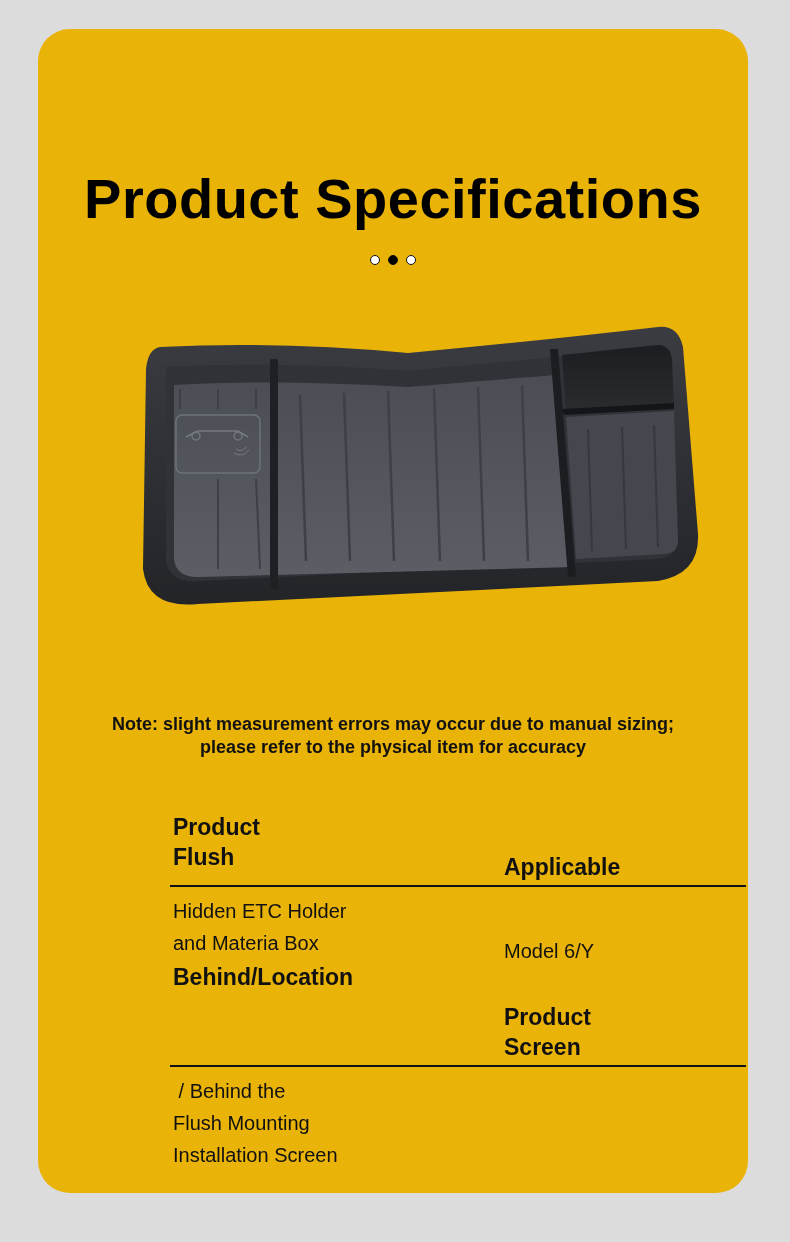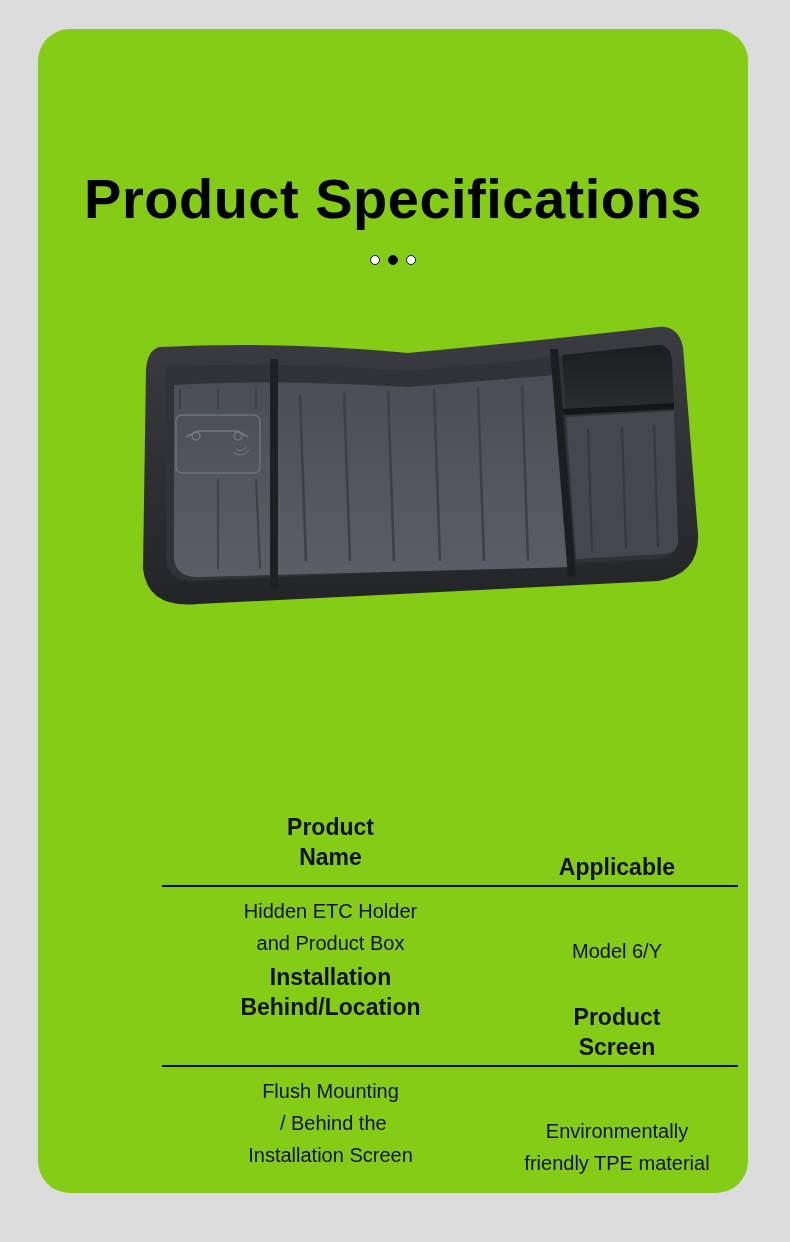--- a/index.html
+++ b/index.html
@@ -15,7 +15,7 @@
       position: absolute;
       left: 38px; top: 29px;
       width: 710px; height: 1164px;
-      background: #84cc16;
+      background: #eab308;
       border-radius: 32px;
     }
     .title {

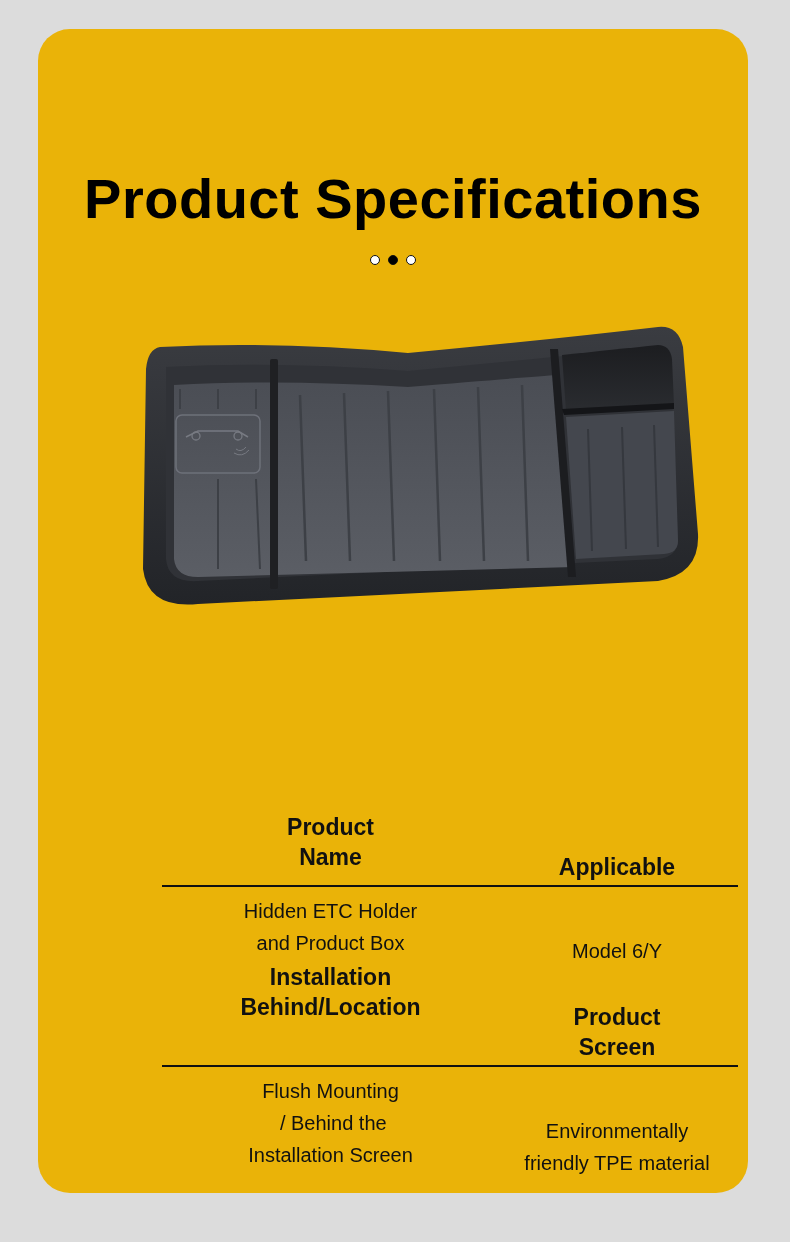--- a/index.html
+++ b/index.html
@@ -150,6 +150,7 @@
     </g>
   </svg>
 
+  <p class="note">Note: slight measurement errors may occur due to manual sizing; please refer to the physical item for accuracy</p>
 
   <div class="spec spec-1">
     <div class="row">

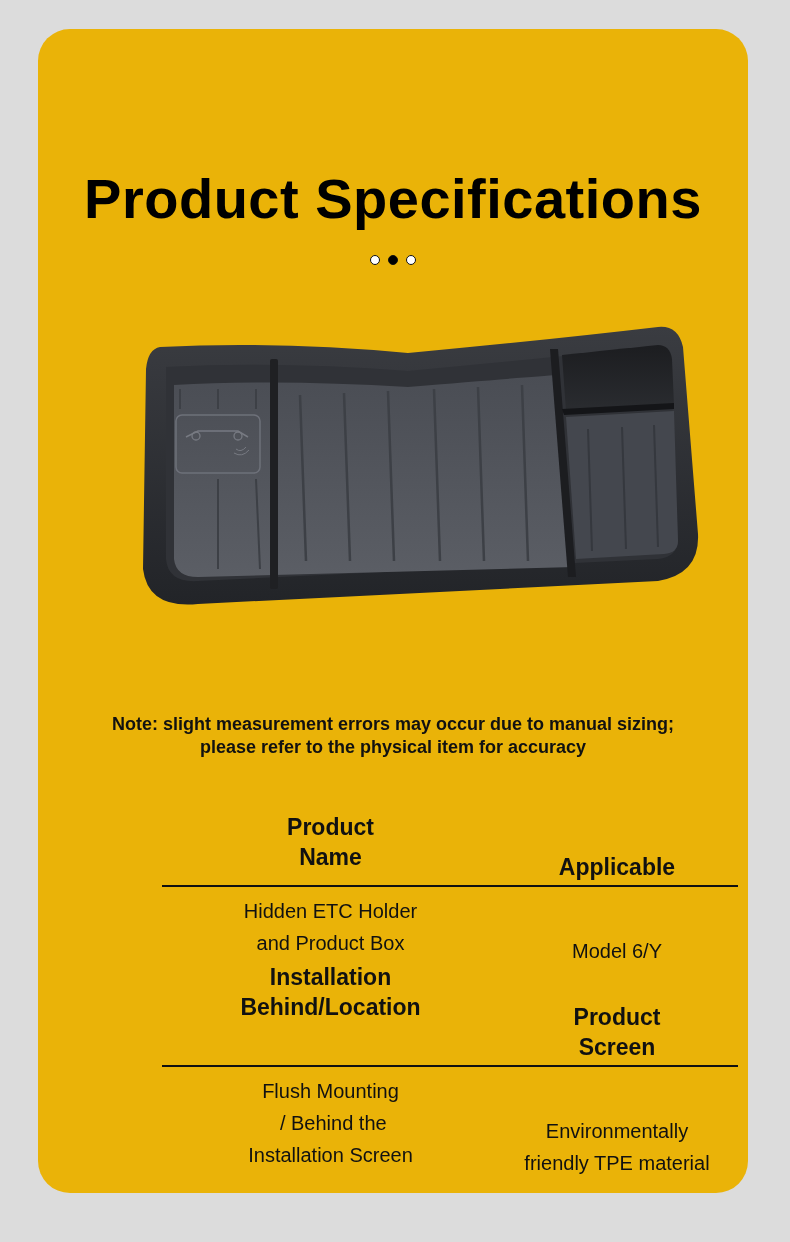--- a/index.html
+++ b/index.html
@@ -58,7 +58,7 @@
     }
     .spec {
       position: absolute;
-      left: 124px; width: 576px; text-align: center;
+      left: 132px; width: 576px;
     }
     .spec .row {
       display: flex;

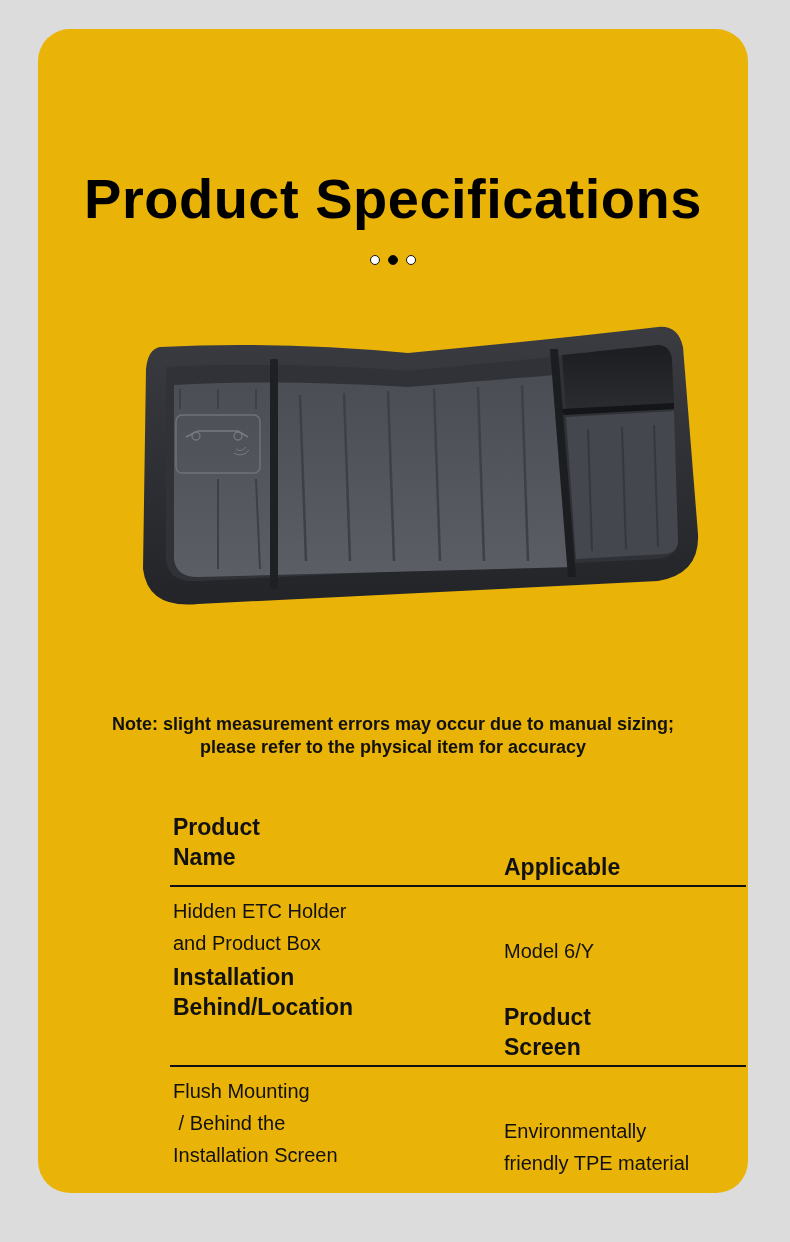--- a/index.html
+++ b/index.html
@@ -156,7 +156,7 @@
     <div class="row">
       <div class="col-l hdr">
         <div>Product</div>
-        <div>Name</div>
+        <div>Flush</div>
       </div>
       <div class="col-r hdr">
         <div>Applicable</div>

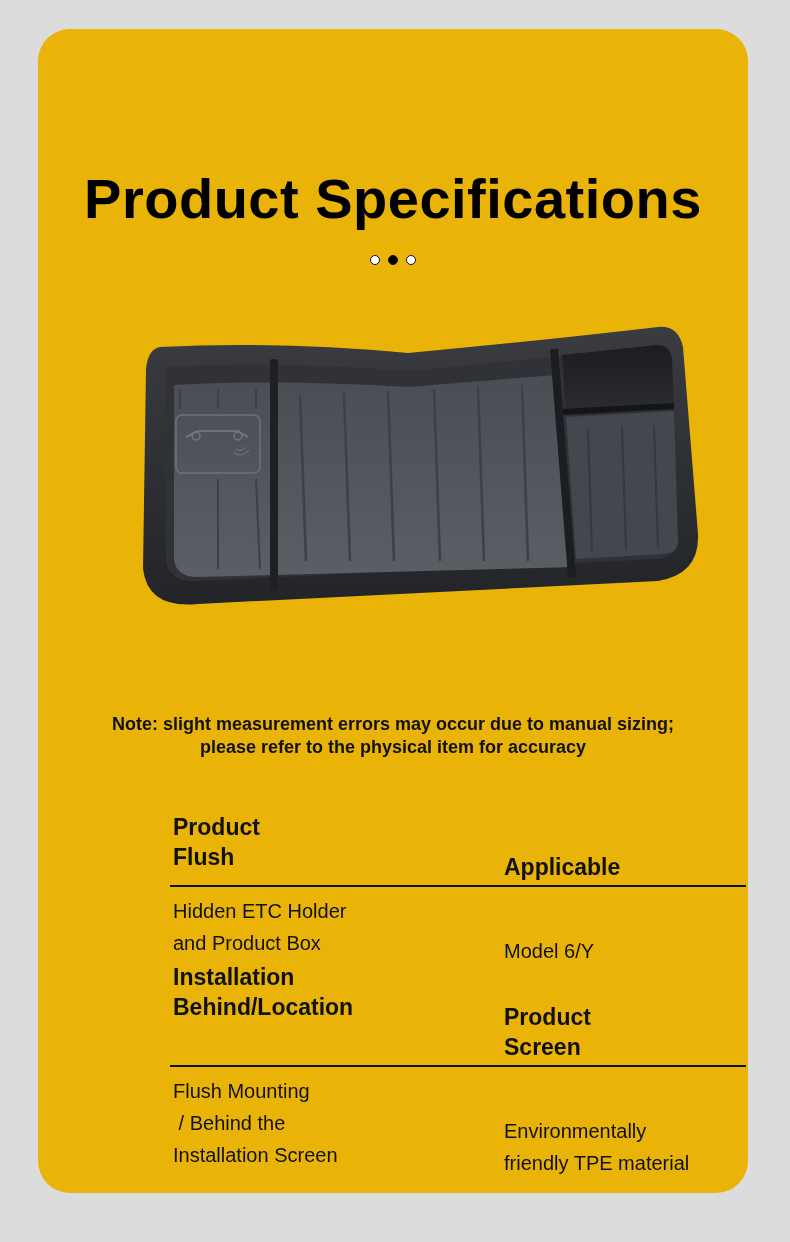--- a/index.html
+++ b/index.html
@@ -166,7 +166,7 @@
     <div class="row">
       <div class="col-l val">
         <div>Hidden ETC Holder</div>
-        <div>and Product Box</div>
+        <div>and Materia Box</div>
       </div>
       <div class="col-r val">
         <div>Model 6/Y</div>

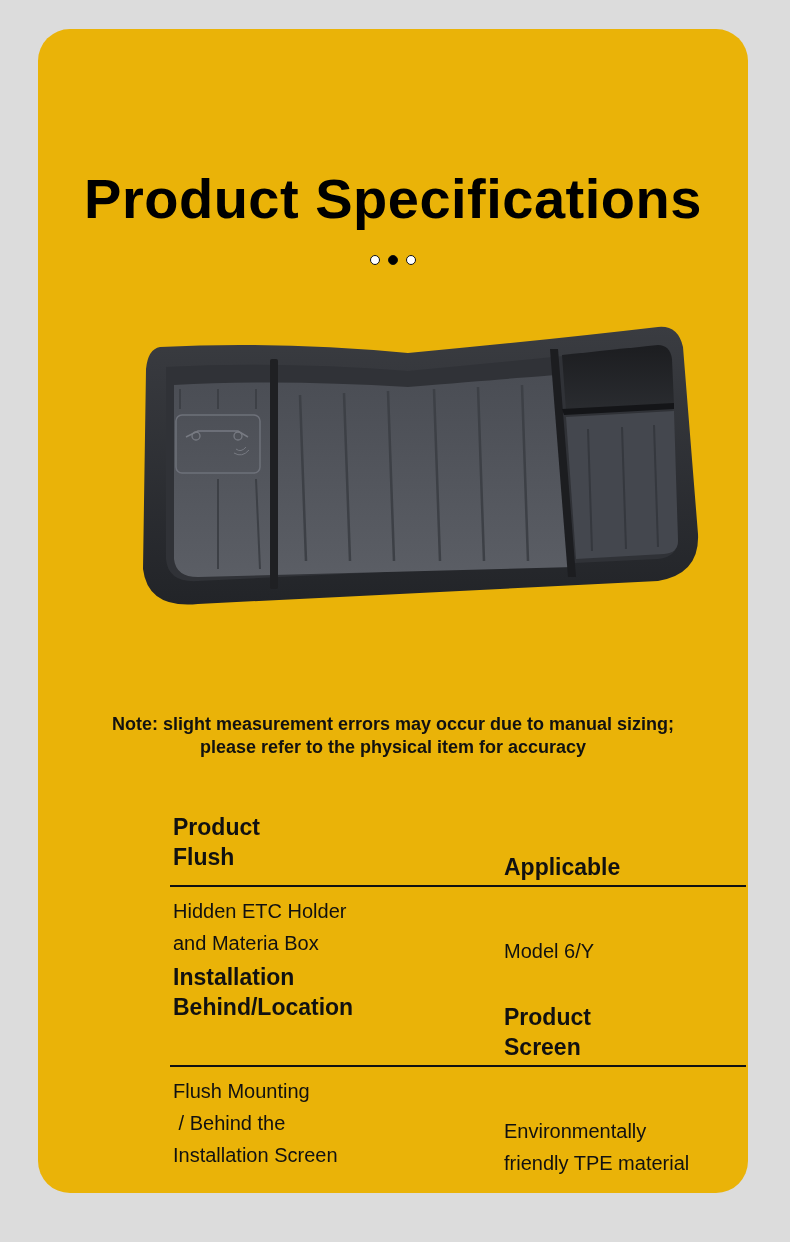--- a/index.html
+++ b/index.html
@@ -177,7 +177,6 @@
   <div class="spec spec-2">
     <div class="row">
       <div class="col-l hdr">
-        <div>Installation</div>
         <div>Behind/Location</div>
       </div>
       <div class="col-r hdr">

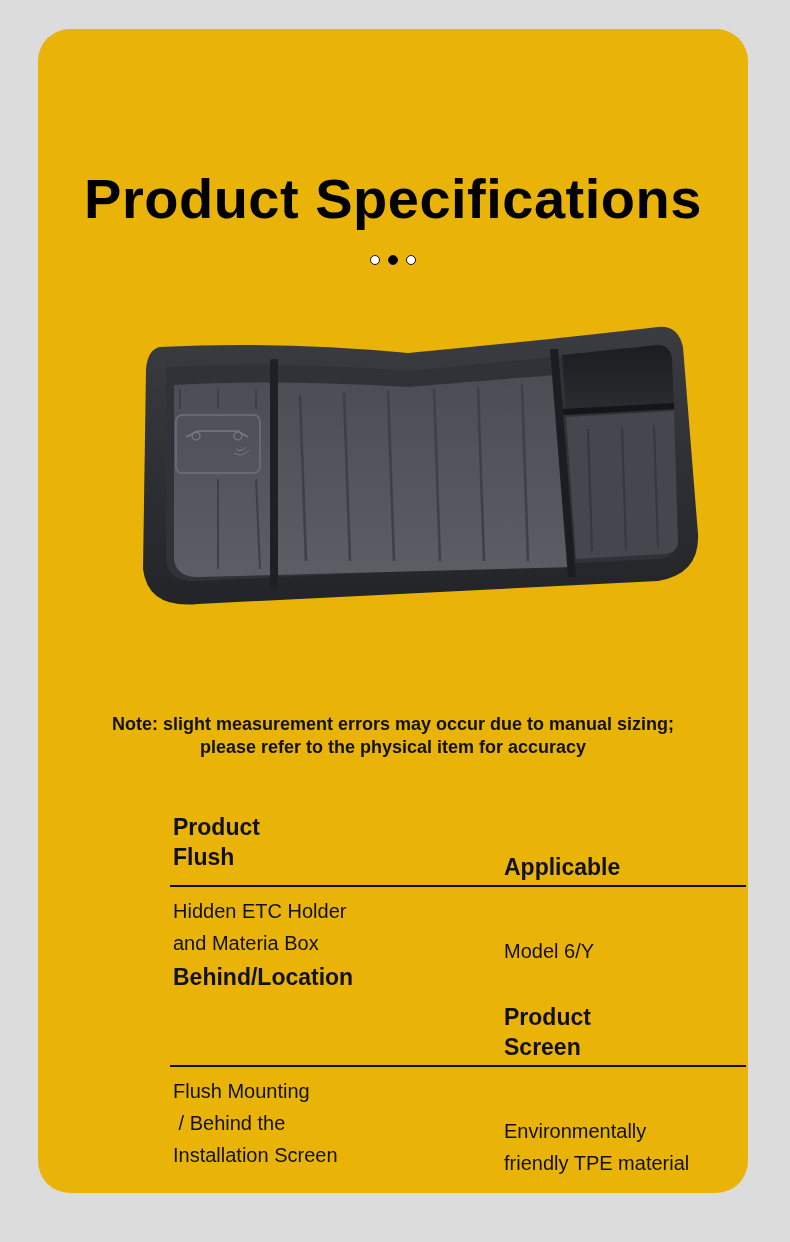--- a/index.html
+++ b/index.html
@@ -187,8 +187,8 @@
     <div class="rule"></div>
     <div class="row">
       <div class="col-l val">
+        <div style="white-space:pre"> / Behind the</div>
         <div>Flush Mounting</div>
-        <div style="white-space:pre"> / Behind the</div>
         <div>Installation Screen</div>
       </div>
       <div class="col-r val">

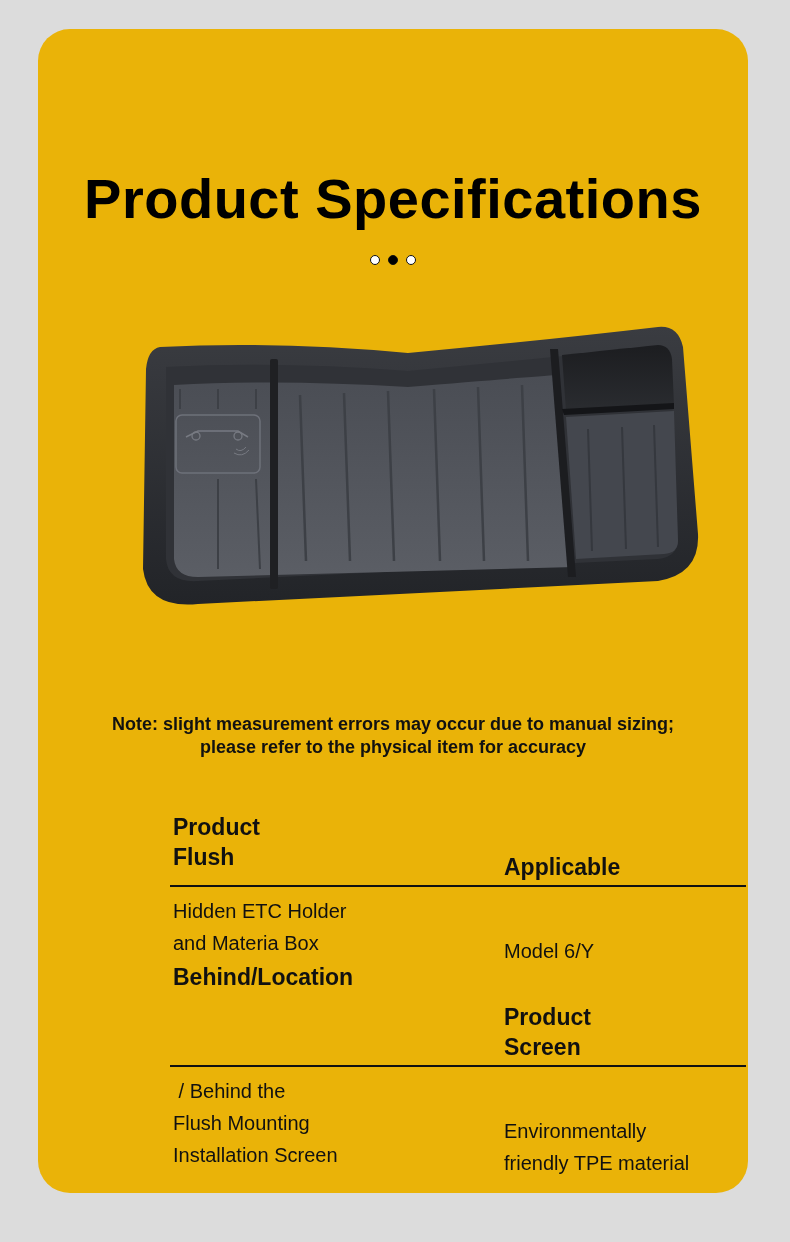--- a/index.html
+++ b/index.html
@@ -191,10 +191,6 @@
         <div>Flush Mounting</div>
         <div>Installation Screen</div>
       </div>
-      <div class="col-r val">
-        <div>Environmentally</div>
-        <div style="white-space:nowrap">friendly TPE material</div>
-      </div>
     </div>
   </div>
 </div>

